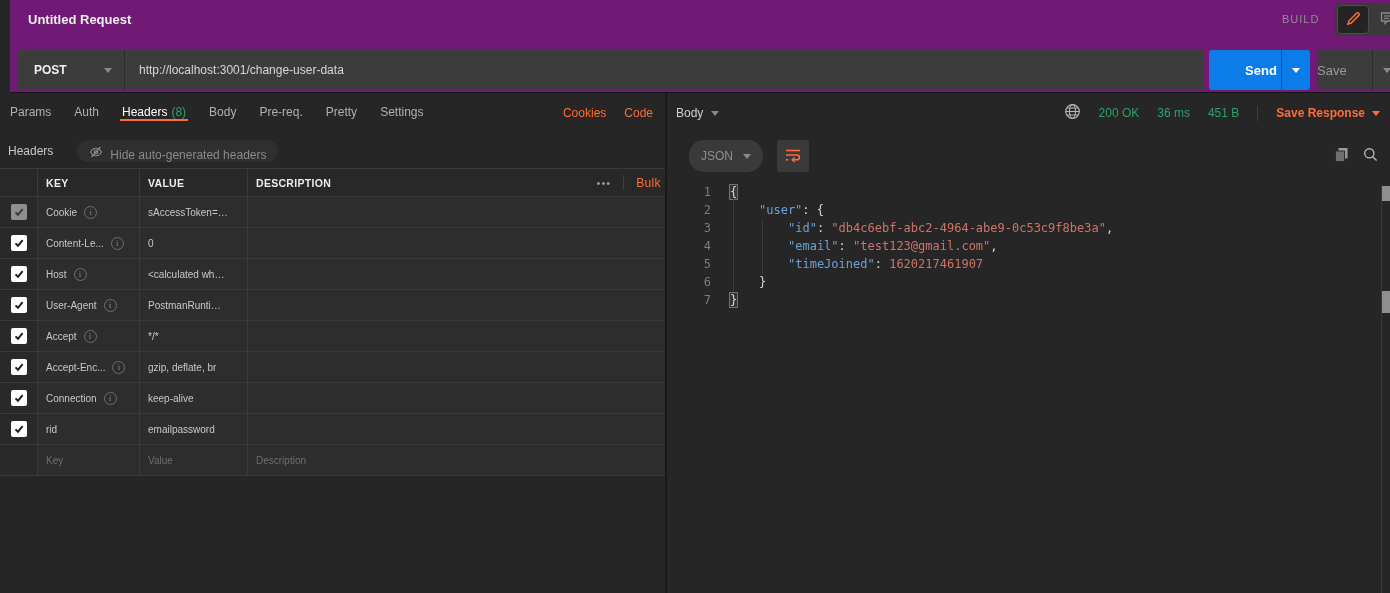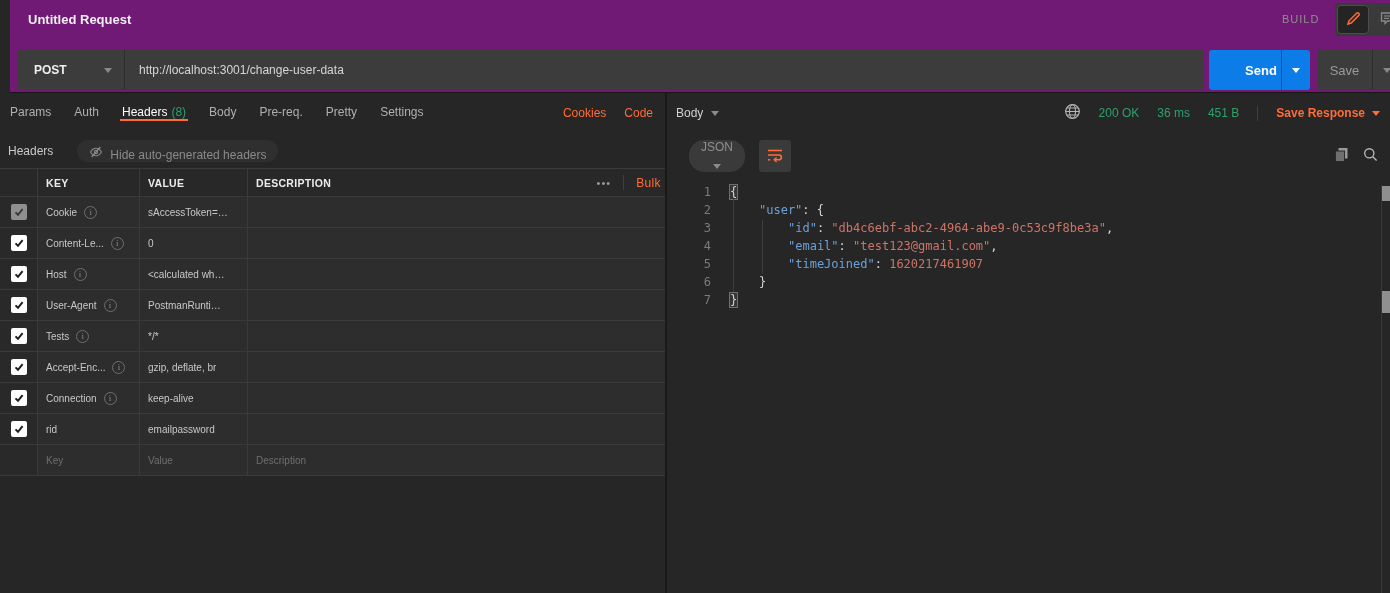--- a/index.html
+++ b/index.html
@@ -30,7 +30,7 @@
   .send-caret-seg { width:28px; display:flex; align-items:center; justify-content:center; }
   .send-caret-seg .caret { border-top-color:#fff; }
   .save-btn { position:absolute; left:1307px; top:50px; width:83px; height:40px; background:#3c3c3c; border-radius:3px 0 0 3px; display:flex; color:#9a9a9a; font-size:13px; }
-  .save-main { flex:1; display:flex; align-items:center; justify-content:center; border-right:1px solid #2d2d2d; }
+  .save-main { flex:1; display:flex; align-items:center; justify-content:flex-start; border-right:1px solid #2d2d2d; }
   .save-caret-seg { width:27px; display:flex; align-items:center; justify-content:center; }
 
   

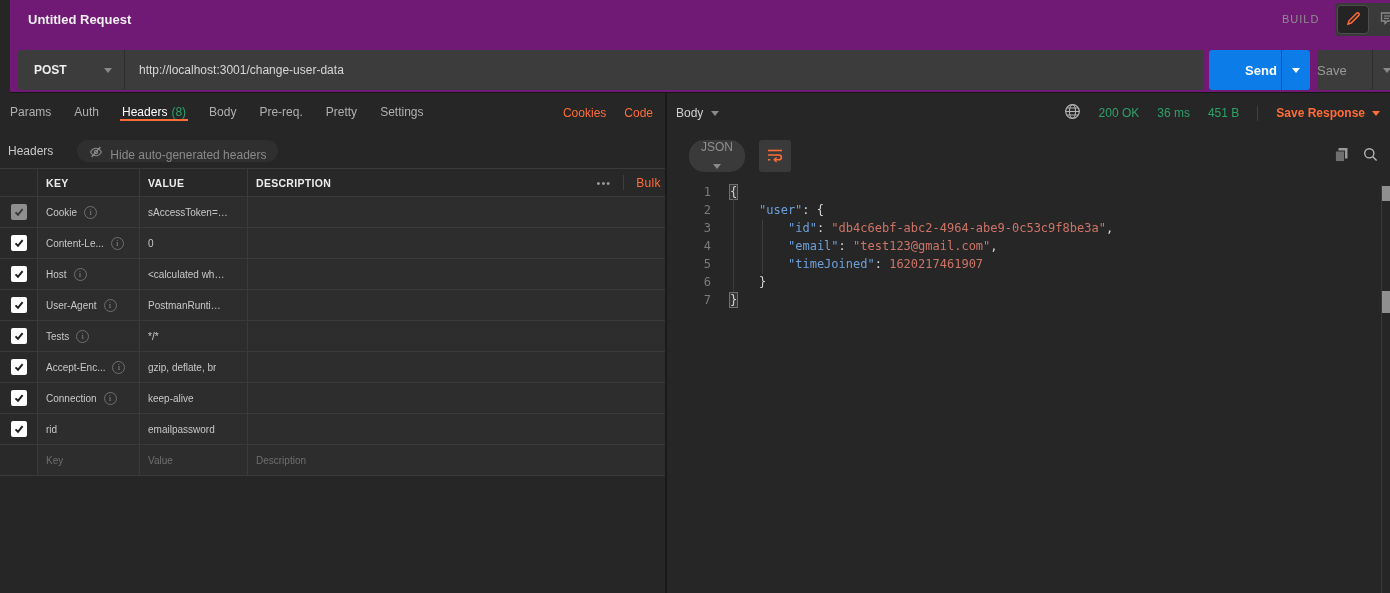--- a/index.html
+++ b/index.html
@@ -83,7 +83,7 @@
   .view-tabs { background:#303030; border-radius:3px; height:32px; display:flex; align-items:center; }
   .view-tab { padding:0 18px; color:#9a9a9a; font-size:12px; line-height:32px; cursor:pointer; }
   .view-tab.active { color:#fff; font-weight:bold; }
-  .json-dd { margin-left:14px; height:32px; background:#3a3a3a; border-radius:15px; display:flex; align-items:center; gap:10px; padding:0 12px; color:#8f8f8f; font-size:12px; cursor:pointer;flex-direction:column; }
+  .json-dd { margin-left:14px; height:32px; background:#3a3a3a; border-radius:15px; display:flex; align-items:center; gap:10px; padding:0 12px; color:#8f8f8f; font-size:12px; cursor:pointer; }
   .wrap-btn { margin-left:14px; width:32px; height:32px; background:#3a3a3a; border-radius:3px; display:flex; align-items:center; justify-content:center; cursor:pointer; }
   .resp-icons { margin-left:auto; display:flex; align-items:center; gap:14px; padding-right:4px; }
 

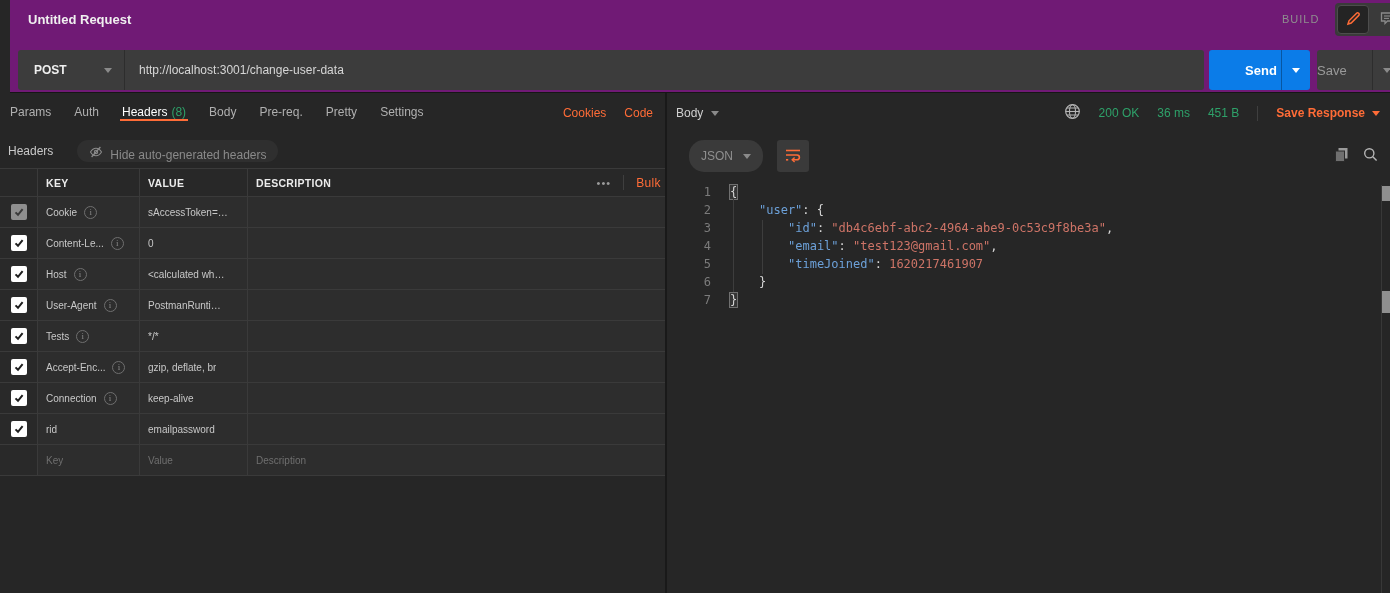--- a/index.html
+++ b/index.html
@@ -309,7 +309,7 @@
           </span>
         </div>
       <div class="c-key">
-          <span class="cell-text">Tests</span>
+          <span class="cell-text">Accept</span>
           <span class="info-icon">i</span>
         </div>
       <div class="c-val">

